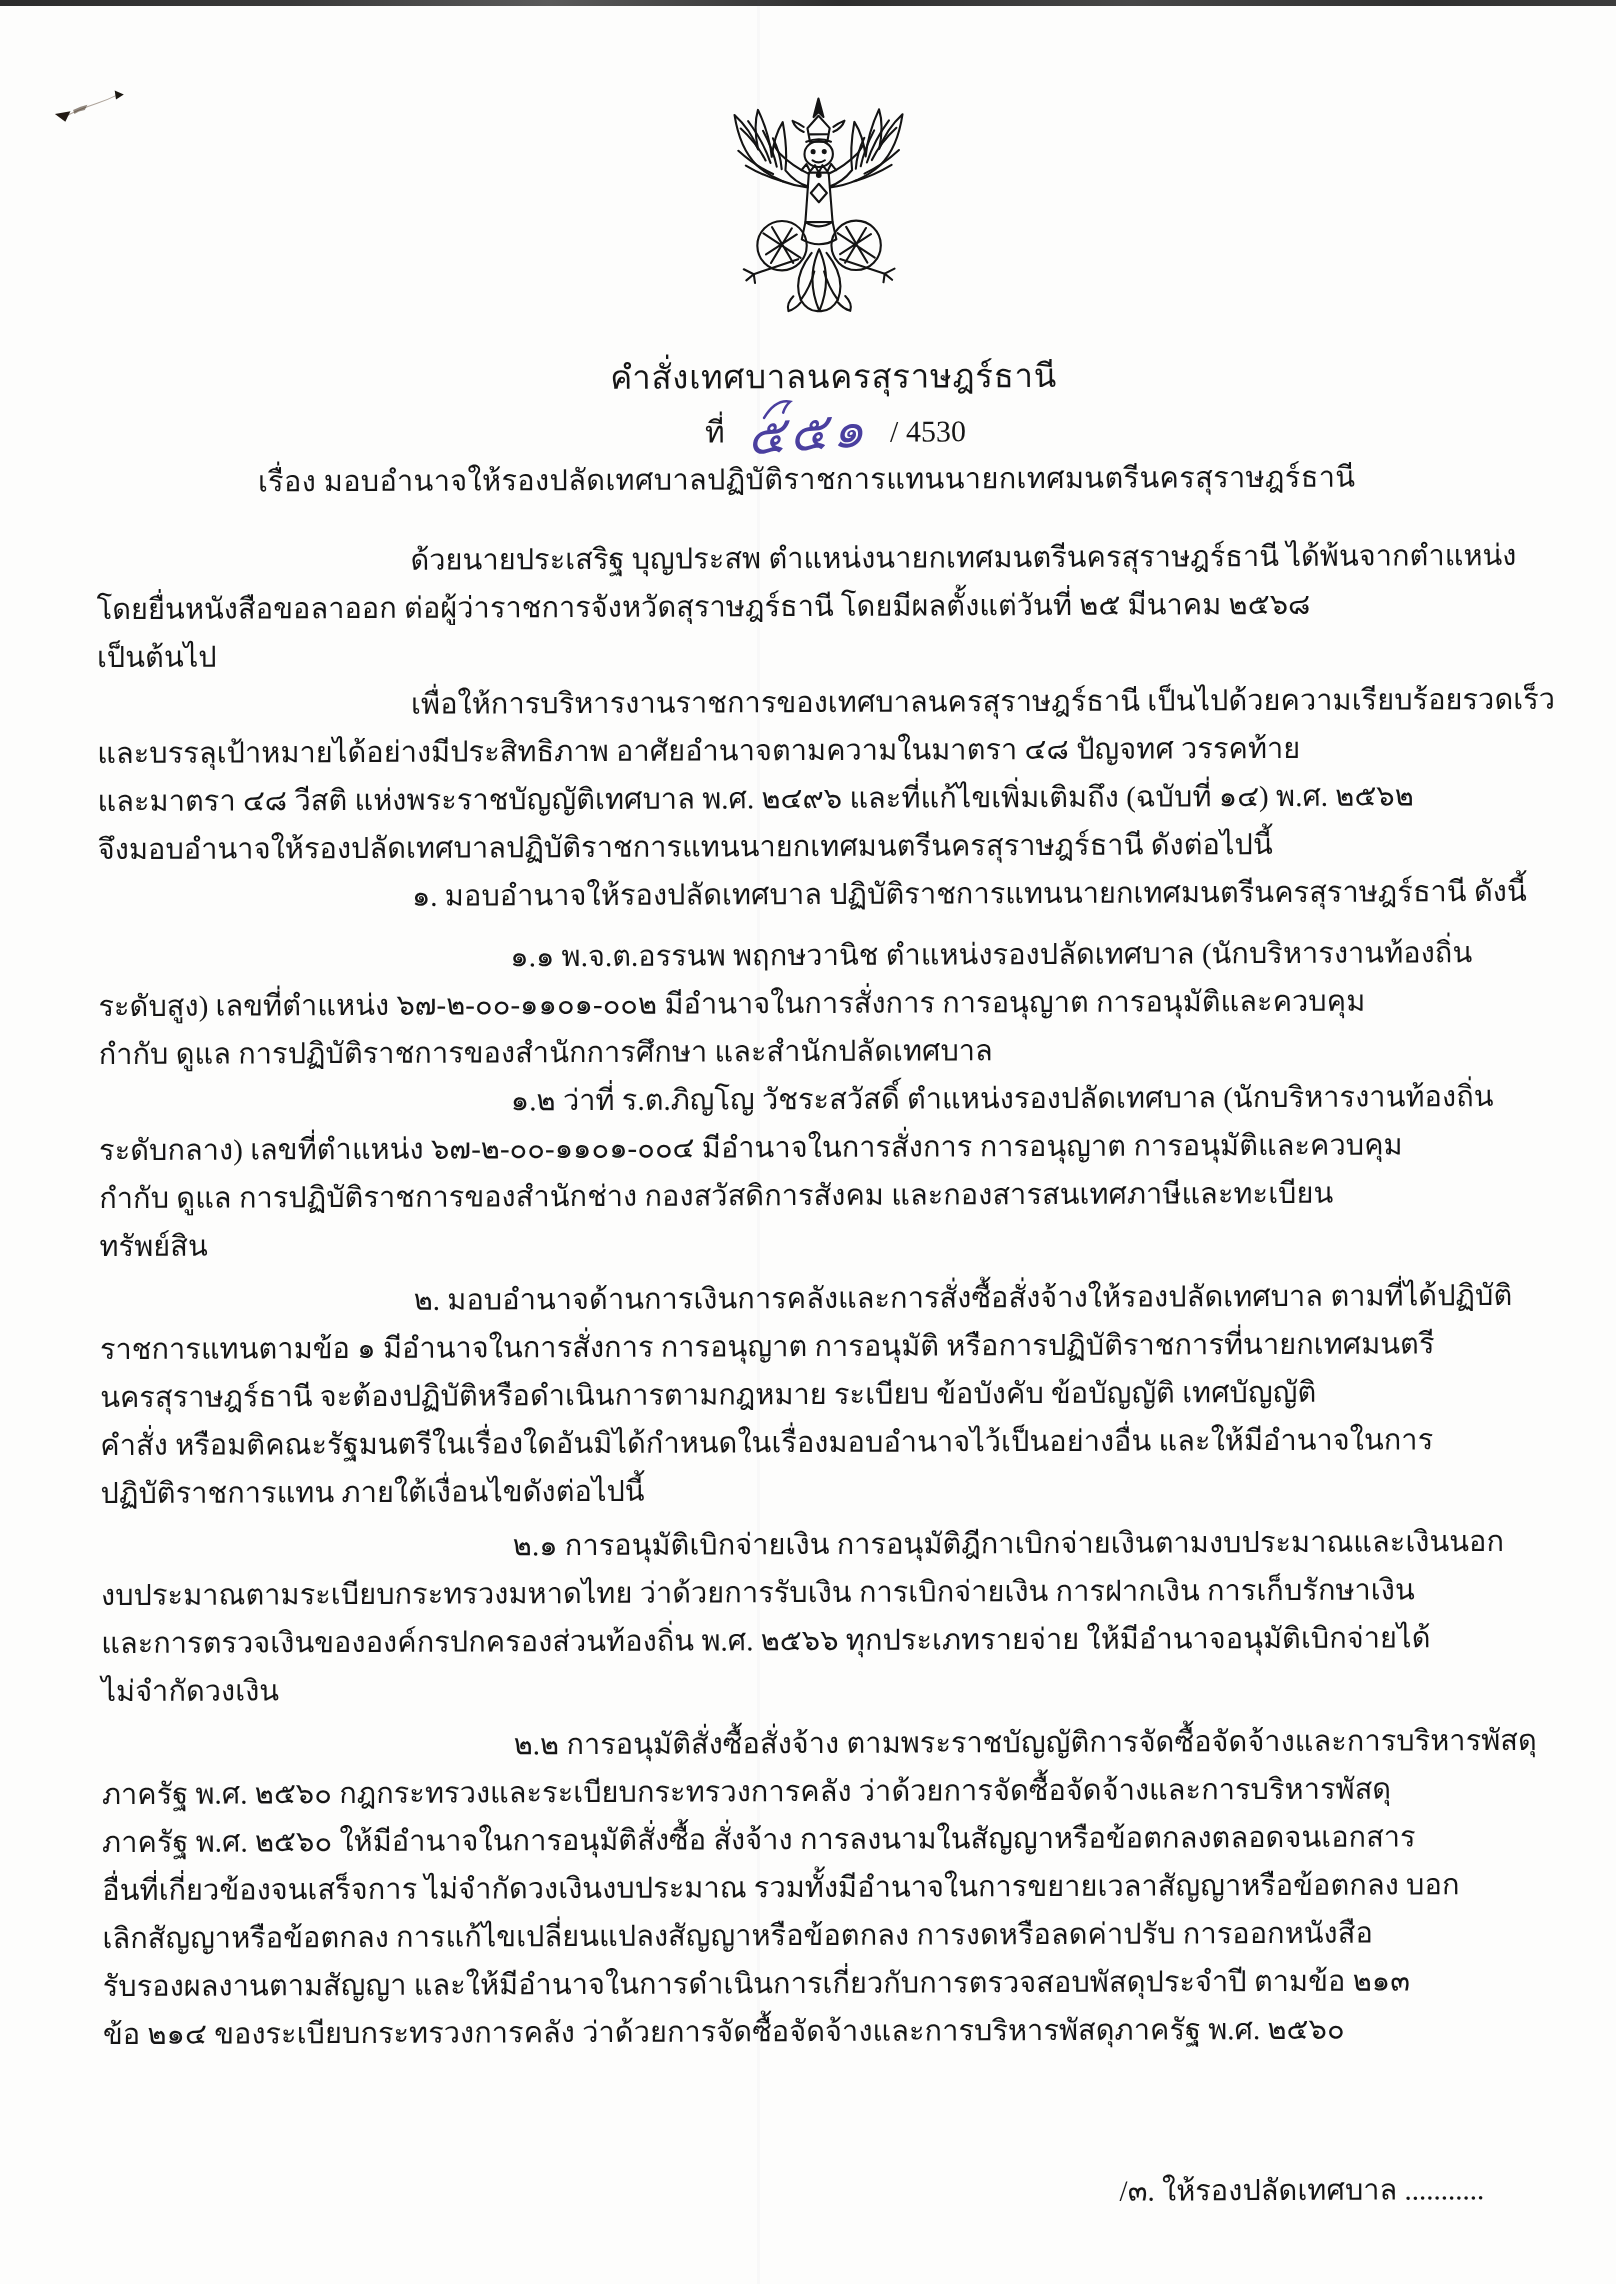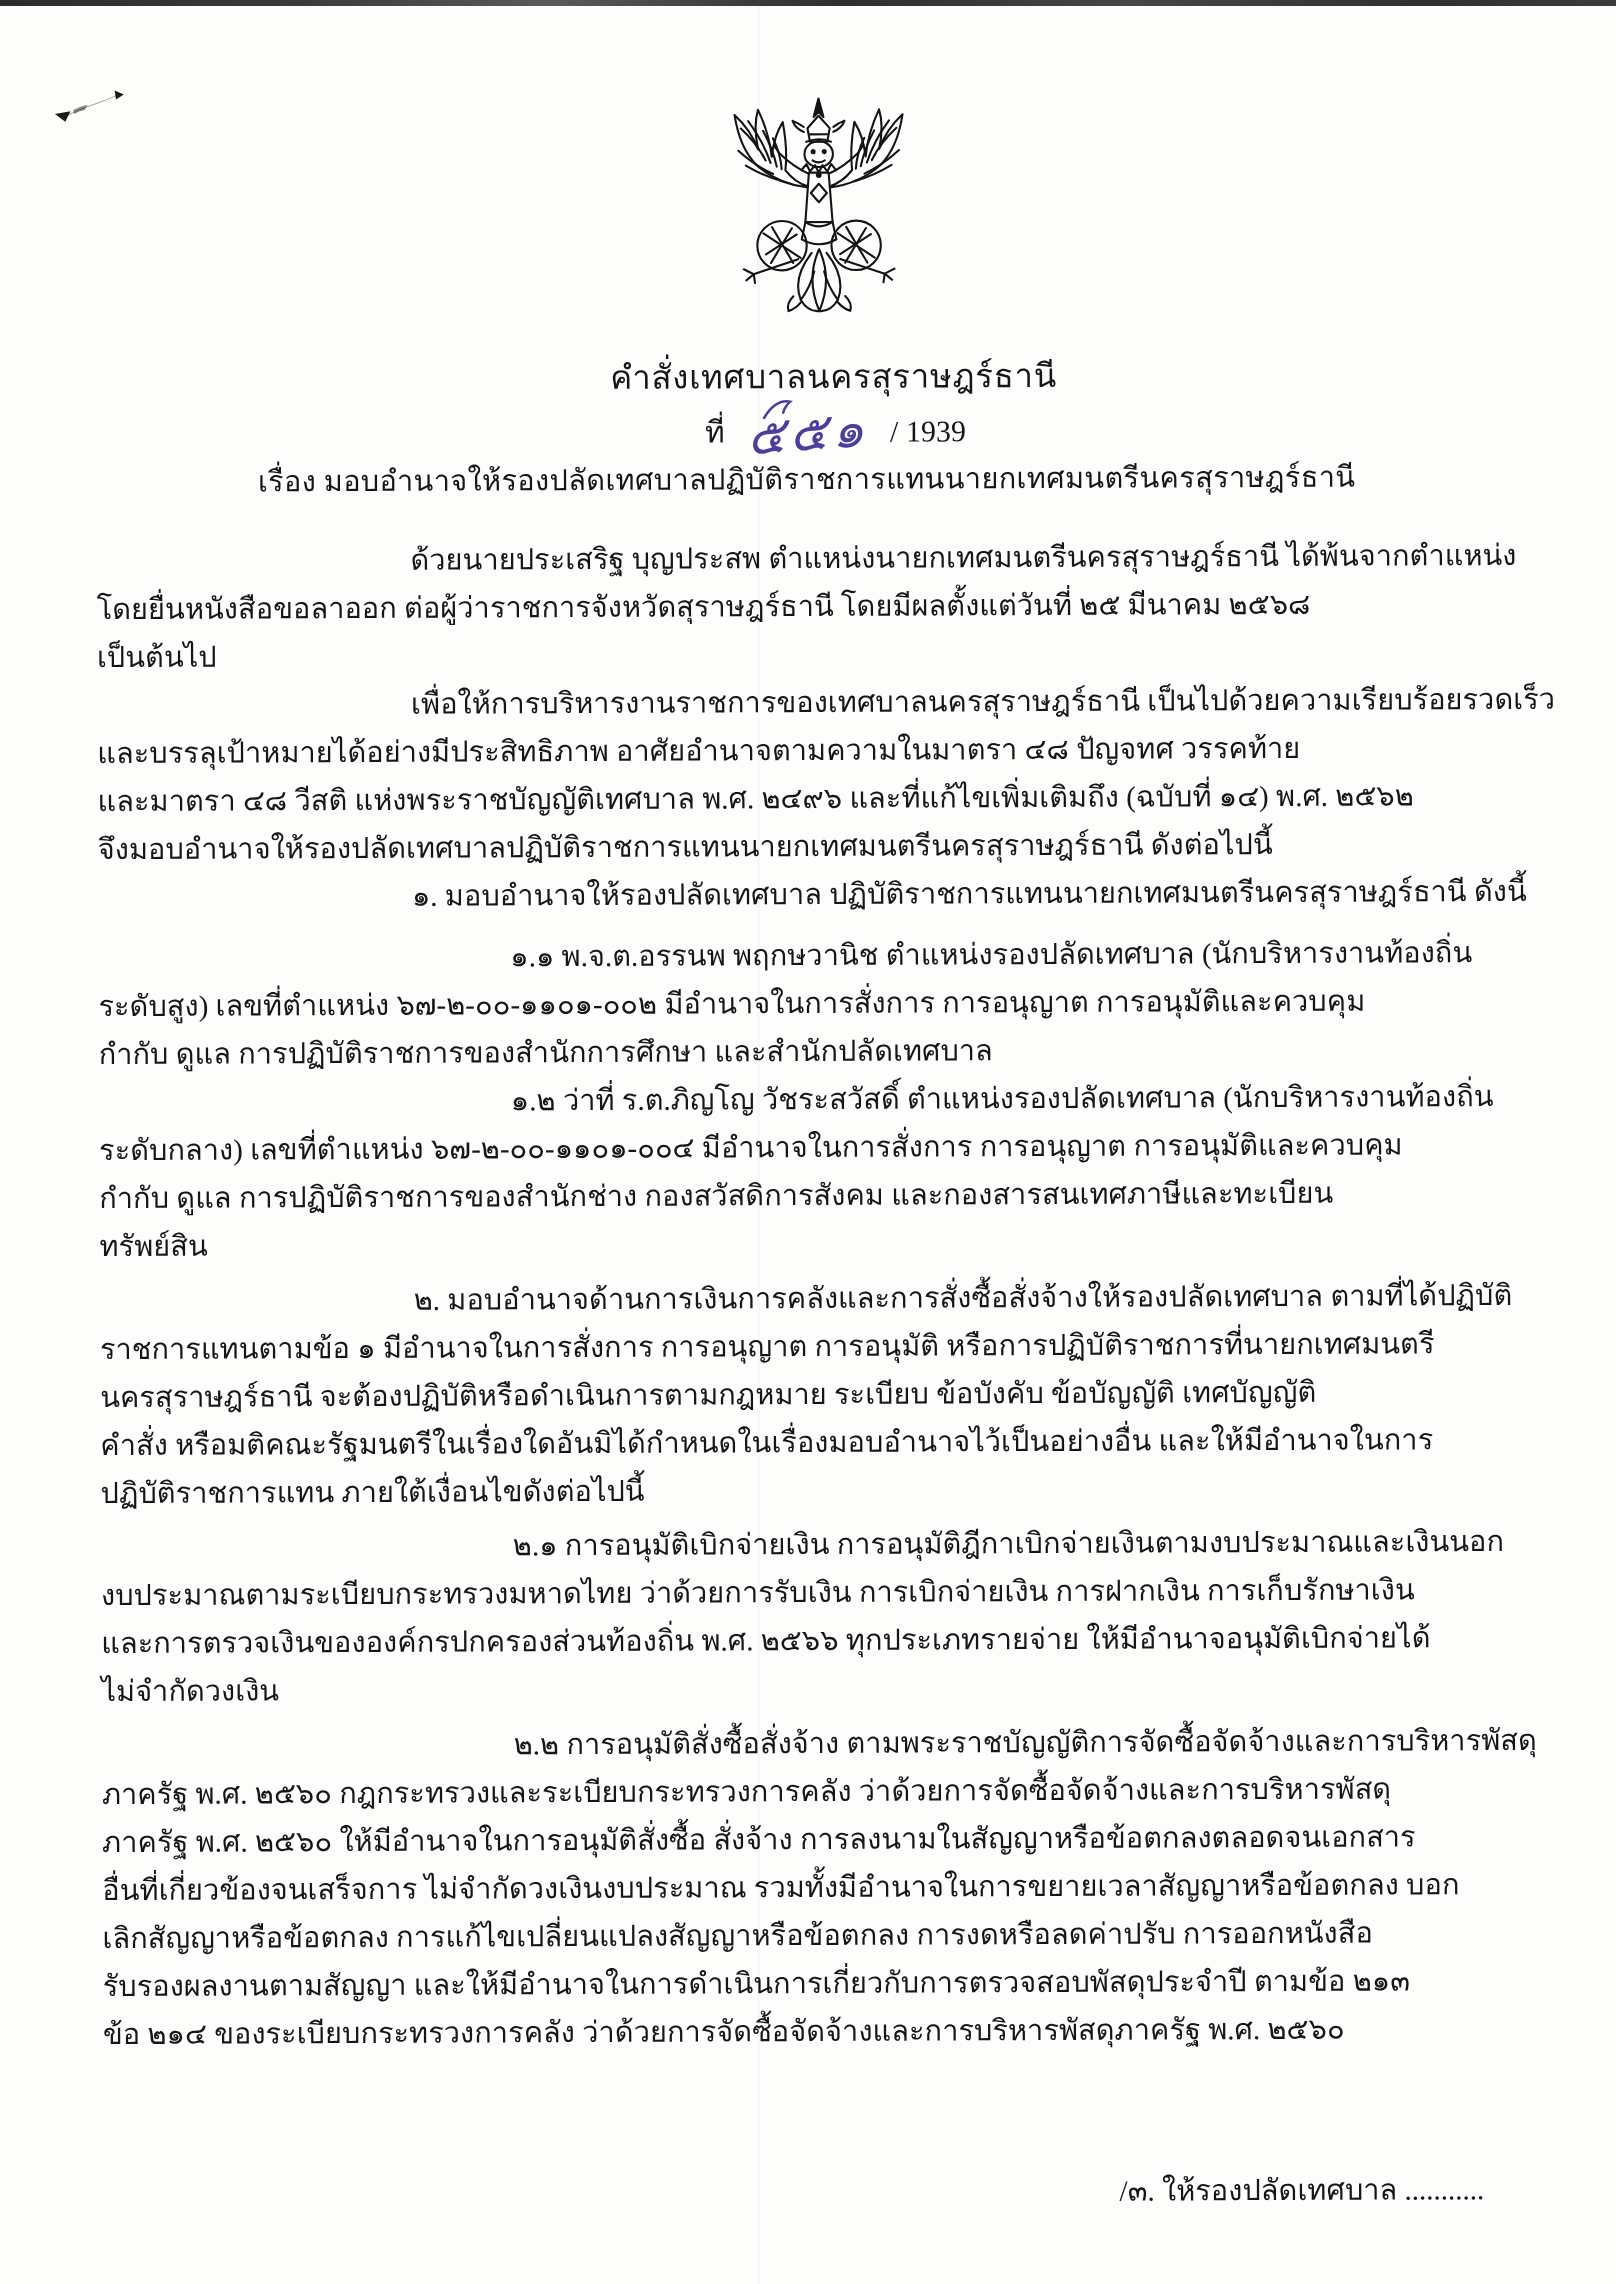--- a/index.html
+++ b/index.html
@@ -151,7 +151,7 @@
         </svg>
         <span>๕๕๑</span>
       </span>
-      <span>/ 1939</span>
+      <span>/ 4530</span>
     </div>
 
     <div class="subject">เรื่อง มอบอำนาจให้รองปลัดเทศบาลปฏิบัติราชการแทนนายกเทศมนตรีนครสุราษฎร์ธานี</div>

